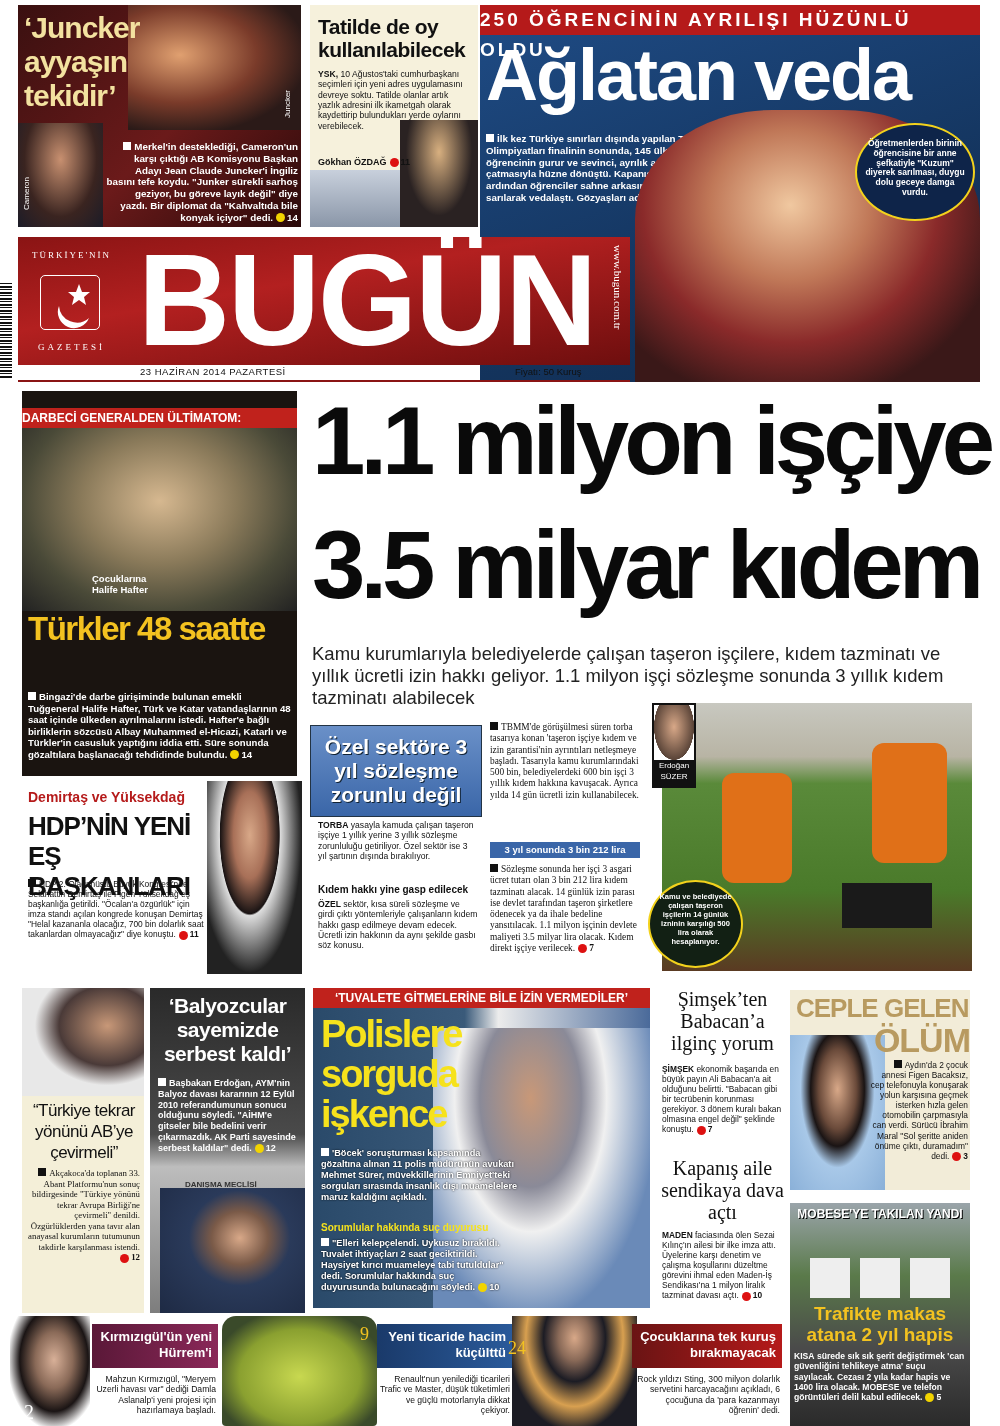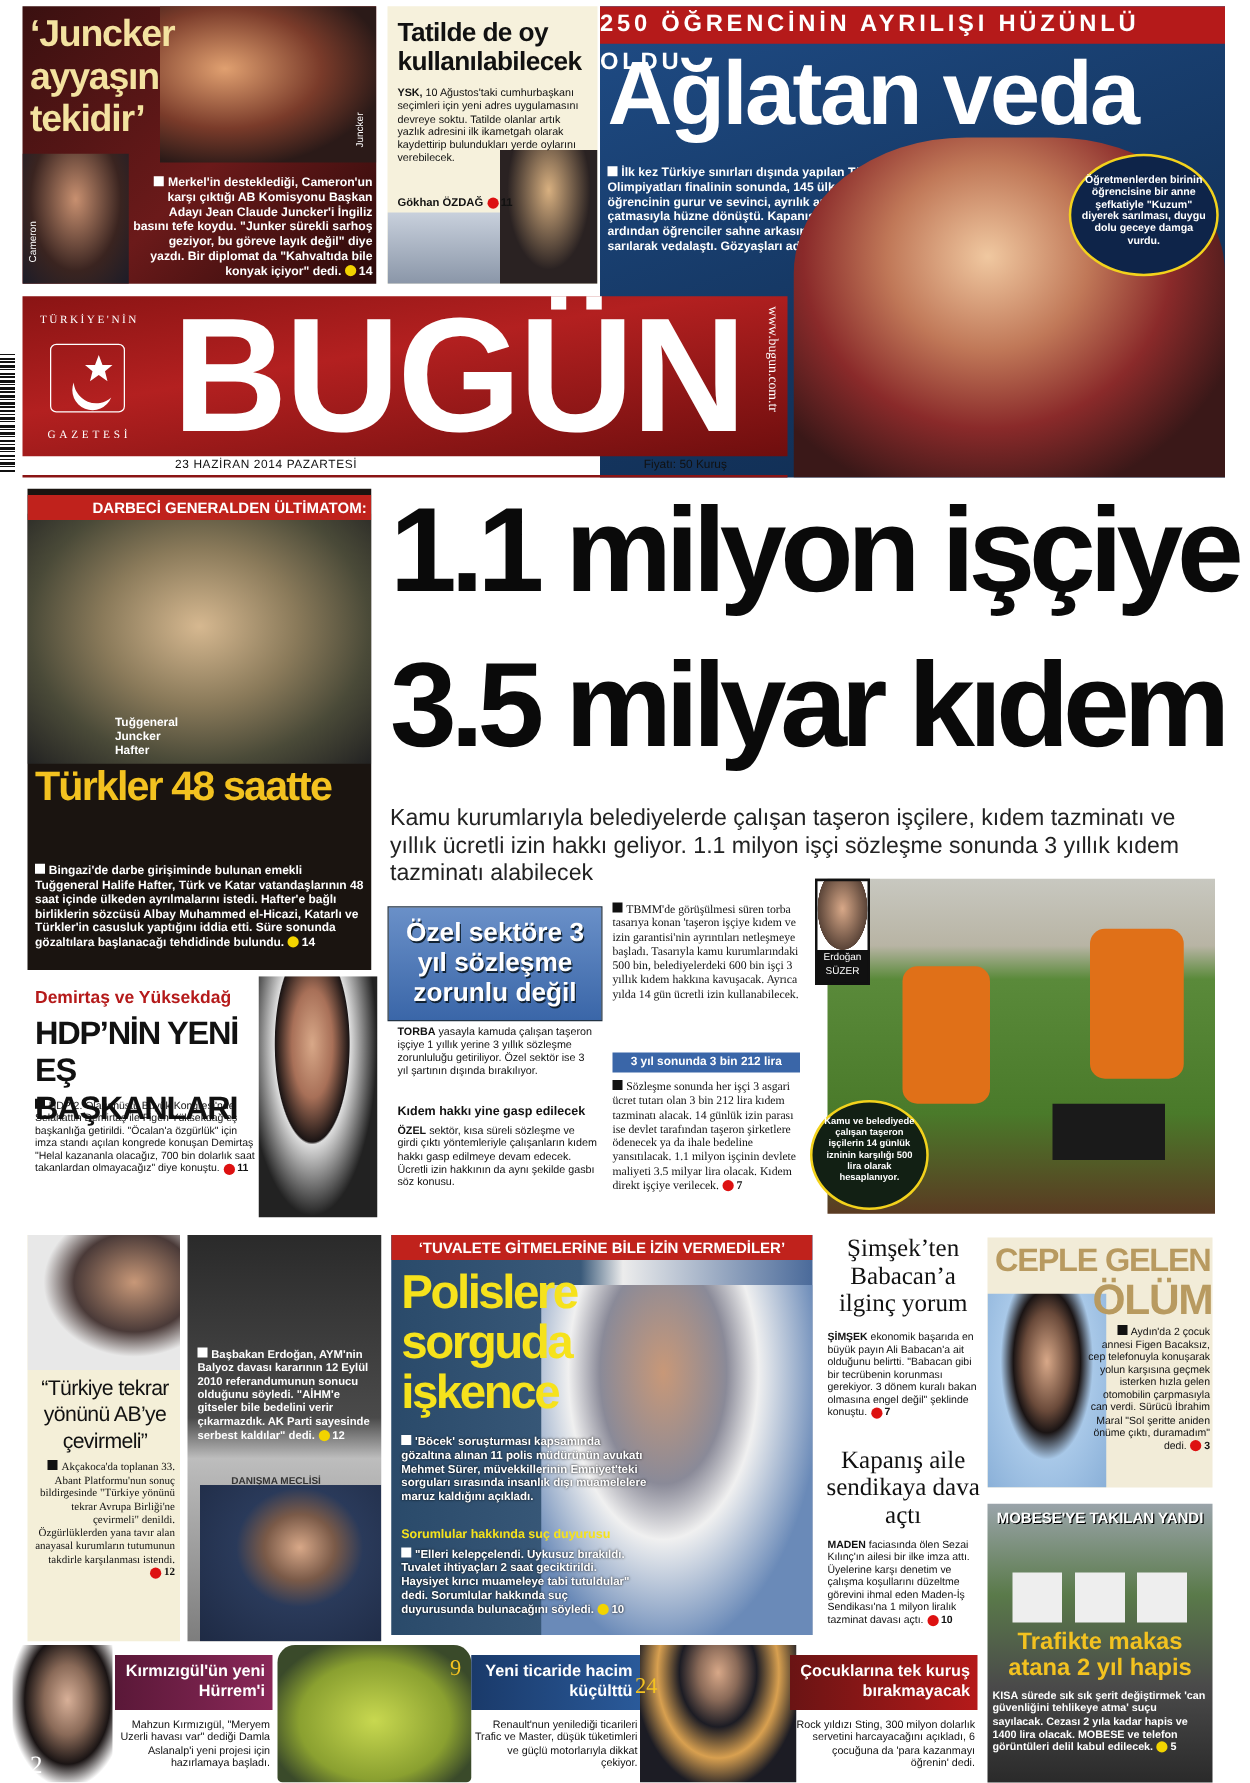--- a/index.html
+++ b/index.html
@@ -59,7 +59,7 @@
 
 <div class="abs" style="left:22px;top:391px;width:275px;height:385px;background:#1a1410;overflow:hidden">
   <div class="abs" style="left:0;top:20px;width:275px;height:200px;background:radial-gradient(ellipse at 50% 45%,#d6b890,#8a7a5a 40%,#4a4a38 70%,#222)"></div>
-  <div class="abs" style="left:0;top:5px;width:275px;height:20px;background:#c0221c;color:#fff;font-weight:bold;font-size:12px;line-height:20px;padding-left:52px">DARBECİ GENERALDEN ÜLTİMATOM:</div>
+  <div class="abs" style="left:0;top:17px;width:275px;height:20px;background:#c0221c;color:#fff;font-weight:bold;font-size:12px;line-height:20px;">DARBECİ GENERALDEN ÜLTİMATOM:</div>
   <div class="abs" style="left:70px;top:183px;width:65px;color:#fff;font-weight:bold;font-size:9.5px;line-height:1.15">Tuğgeneral Juncker Hafter</div>
   <div class="abs cond" style="left:6px;top:220px;color:#f3c220;font-size:33px;line-height:36px;letter-spacing:-1.5px;white-space:nowrap">Türkler 48 saatte</div>
   <p class="abs" style="left:6px;top:300px;width:264px;color:#fff;font-size:9.6px;font-weight:bold"><span class="bullet" style="background:#fff"></span><span>Bingazi'de darbe girişiminde bulunan emekli Tuğgeneral Halife Hafter, Türk ve Katar vatandaşlarının 48 saat içinde ülkeden ayrılmalarını istedi. Hafter'e bağlı birliklerin sözcüsü Albay Muhammed el-Hicazi, Katarlı ve Türkler'in casusluk yaptığını iddia etti. Süre sonunda gözaltılara başlanacağı tehdidinde bulundu.</span><span class="dot dy"></span><span>14</span></p>

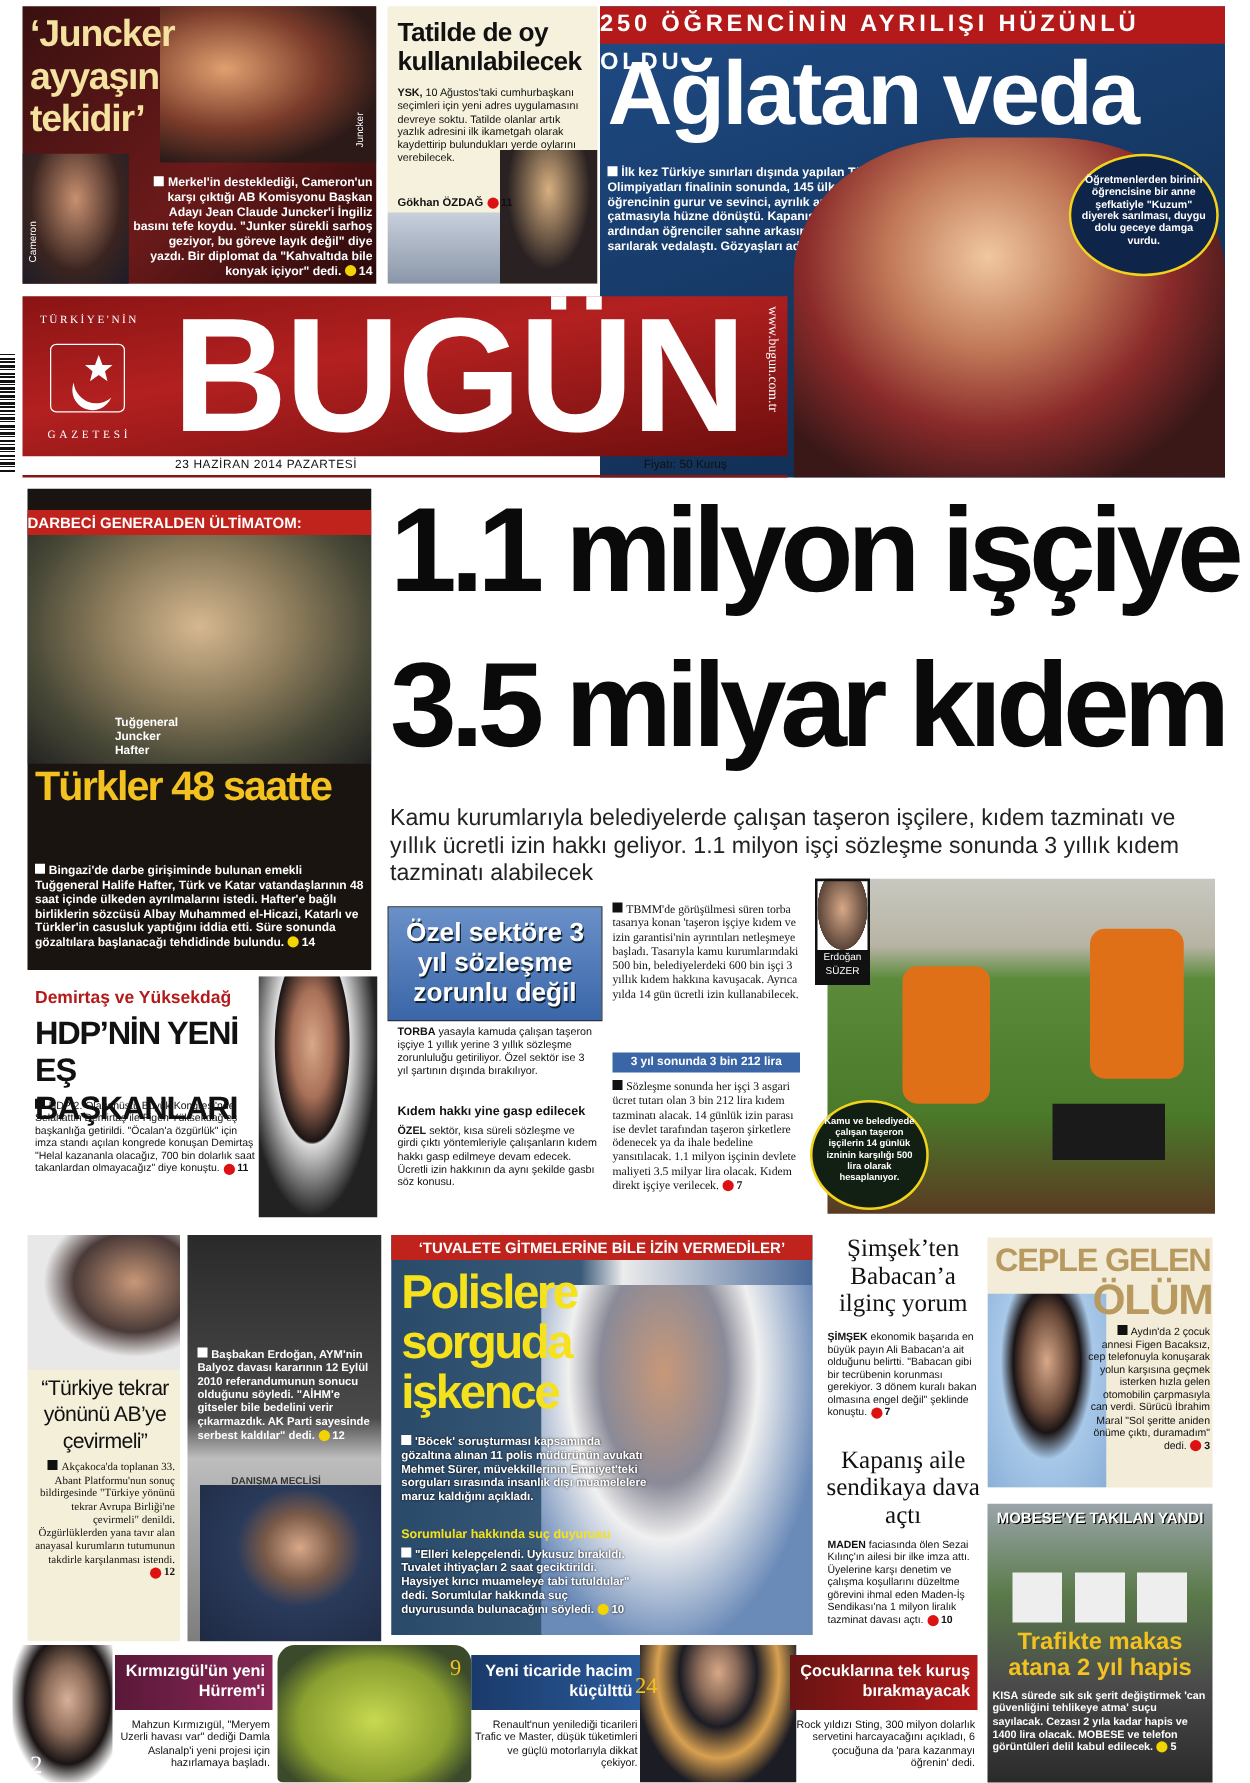--- a/index.html
+++ b/index.html
@@ -60,7 +60,7 @@
 <div class="abs" style="left:22px;top:391px;width:275px;height:385px;background:#1a1410;overflow:hidden">
   <div class="abs" style="left:0;top:20px;width:275px;height:200px;background:radial-gradient(ellipse at 50% 45%,#d6b890,#8a7a5a 40%,#4a4a38 70%,#222)"></div>
   <div class="abs" style="left:0;top:17px;width:275px;height:20px;background:#c0221c;color:#fff;font-weight:bold;font-size:12px;line-height:20px;">DARBECİ GENERALDEN ÜLTİMATOM:</div>
-  <div class="abs" style="left:70px;top:183px;width:65px;color:#fff;font-weight:bold;font-size:9.5px;line-height:1.15">Tuğgeneral Juncker Hafter</div>
+  <div class="abs" style="left:70px;top:183px;width:65px;color:#fff;font-weight:bold;font-size:9.5px;line-height:1.15">Çocuklarına Halife Hafter</div>
   <div class="abs cond" style="left:6px;top:220px;color:#f3c220;font-size:33px;line-height:36px;letter-spacing:-1.5px;white-space:nowrap">Türkler 48 saatte</div>
   <p class="abs" style="left:6px;top:300px;width:264px;color:#fff;font-size:9.6px;font-weight:bold"><span class="bullet" style="background:#fff"></span><span>Bingazi'de darbe girişiminde bulunan emekli Tuğgeneral Halife Hafter, Türk ve Katar vatandaşlarının 48 saat içinde ülkeden ayrılmalarını istedi. Hafter'e bağlı birliklerin sözcüsü Albay Muhammed el-Hicazi, Katarlı ve Türkler'in casusluk yaptığını iddia etti. Süre sonunda gözaltılara başlanacağı tehdidinde bulundu.</span><span class="dot dy"></span><span>14</span></p>
 </div>

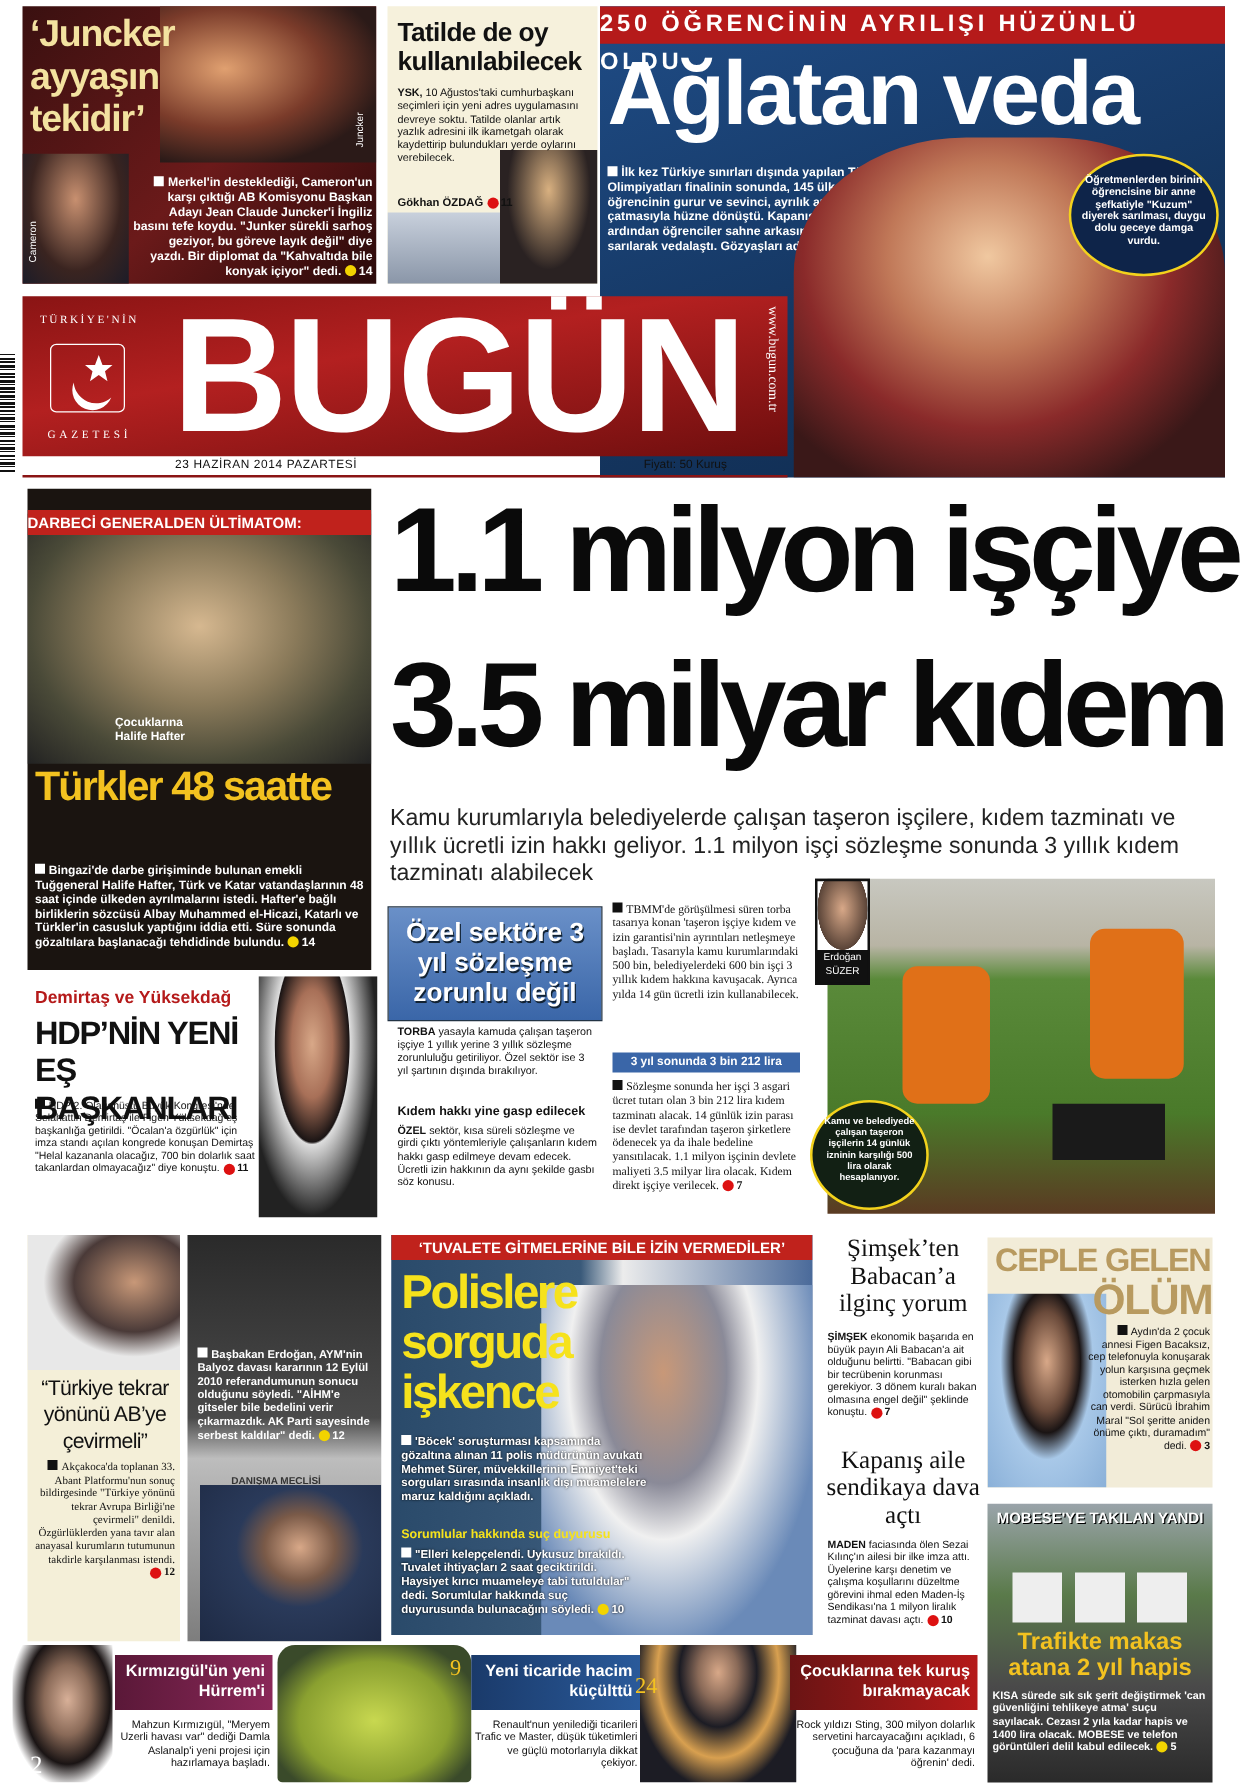--- a/index.html
+++ b/index.html
@@ -105,6 +105,7 @@
 </div>
 
 <div class="abs" style="left:150px;top:988px;width:155px;height:325px;background:linear-gradient(#2a2a2a,#4a4a4a 45%,#bdbdbd 55%,#7d7d7d);overflow:hidden">
+  <div class="abs cond" style="left:0;top:6px;width:155px;color:#fff;font-size:21px;line-height:24px;text-align:center;letter-spacing:-0.5px">‘Balyozcular sayemizde serbest kaldı’</div>
   <p class="abs" style="left:8px;top:90px;width:145px;color:#fff;font-size:9px;font-weight:bold"><span class="bullet" style="background:#fff"></span><span>Başbakan Erdoğan, AYM'nin Balyoz davası kararının 12 Eylül 2010 referandumunun sonucu olduğunu söyledi. "AİHM'e gitseler bile bedelini verir çıkarmazdık. AK Parti sayesinde serbest kaldılar" dedi.</span><span class="dot dy"></span><span>12</span></p>
   <div class="abs" style="left:35px;top:192px;font-size:8px;font-weight:bold;color:#333">DANIŞMA MECLİSİ</div>
   <div class="abs" style="left:10px;top:200px;width:145px;height:125px;background:radial-gradient(ellipse at 55% 40%,#d8a888,#7a5a48 25%,#2a3a5a 45%,#1e2a44)"></div>

